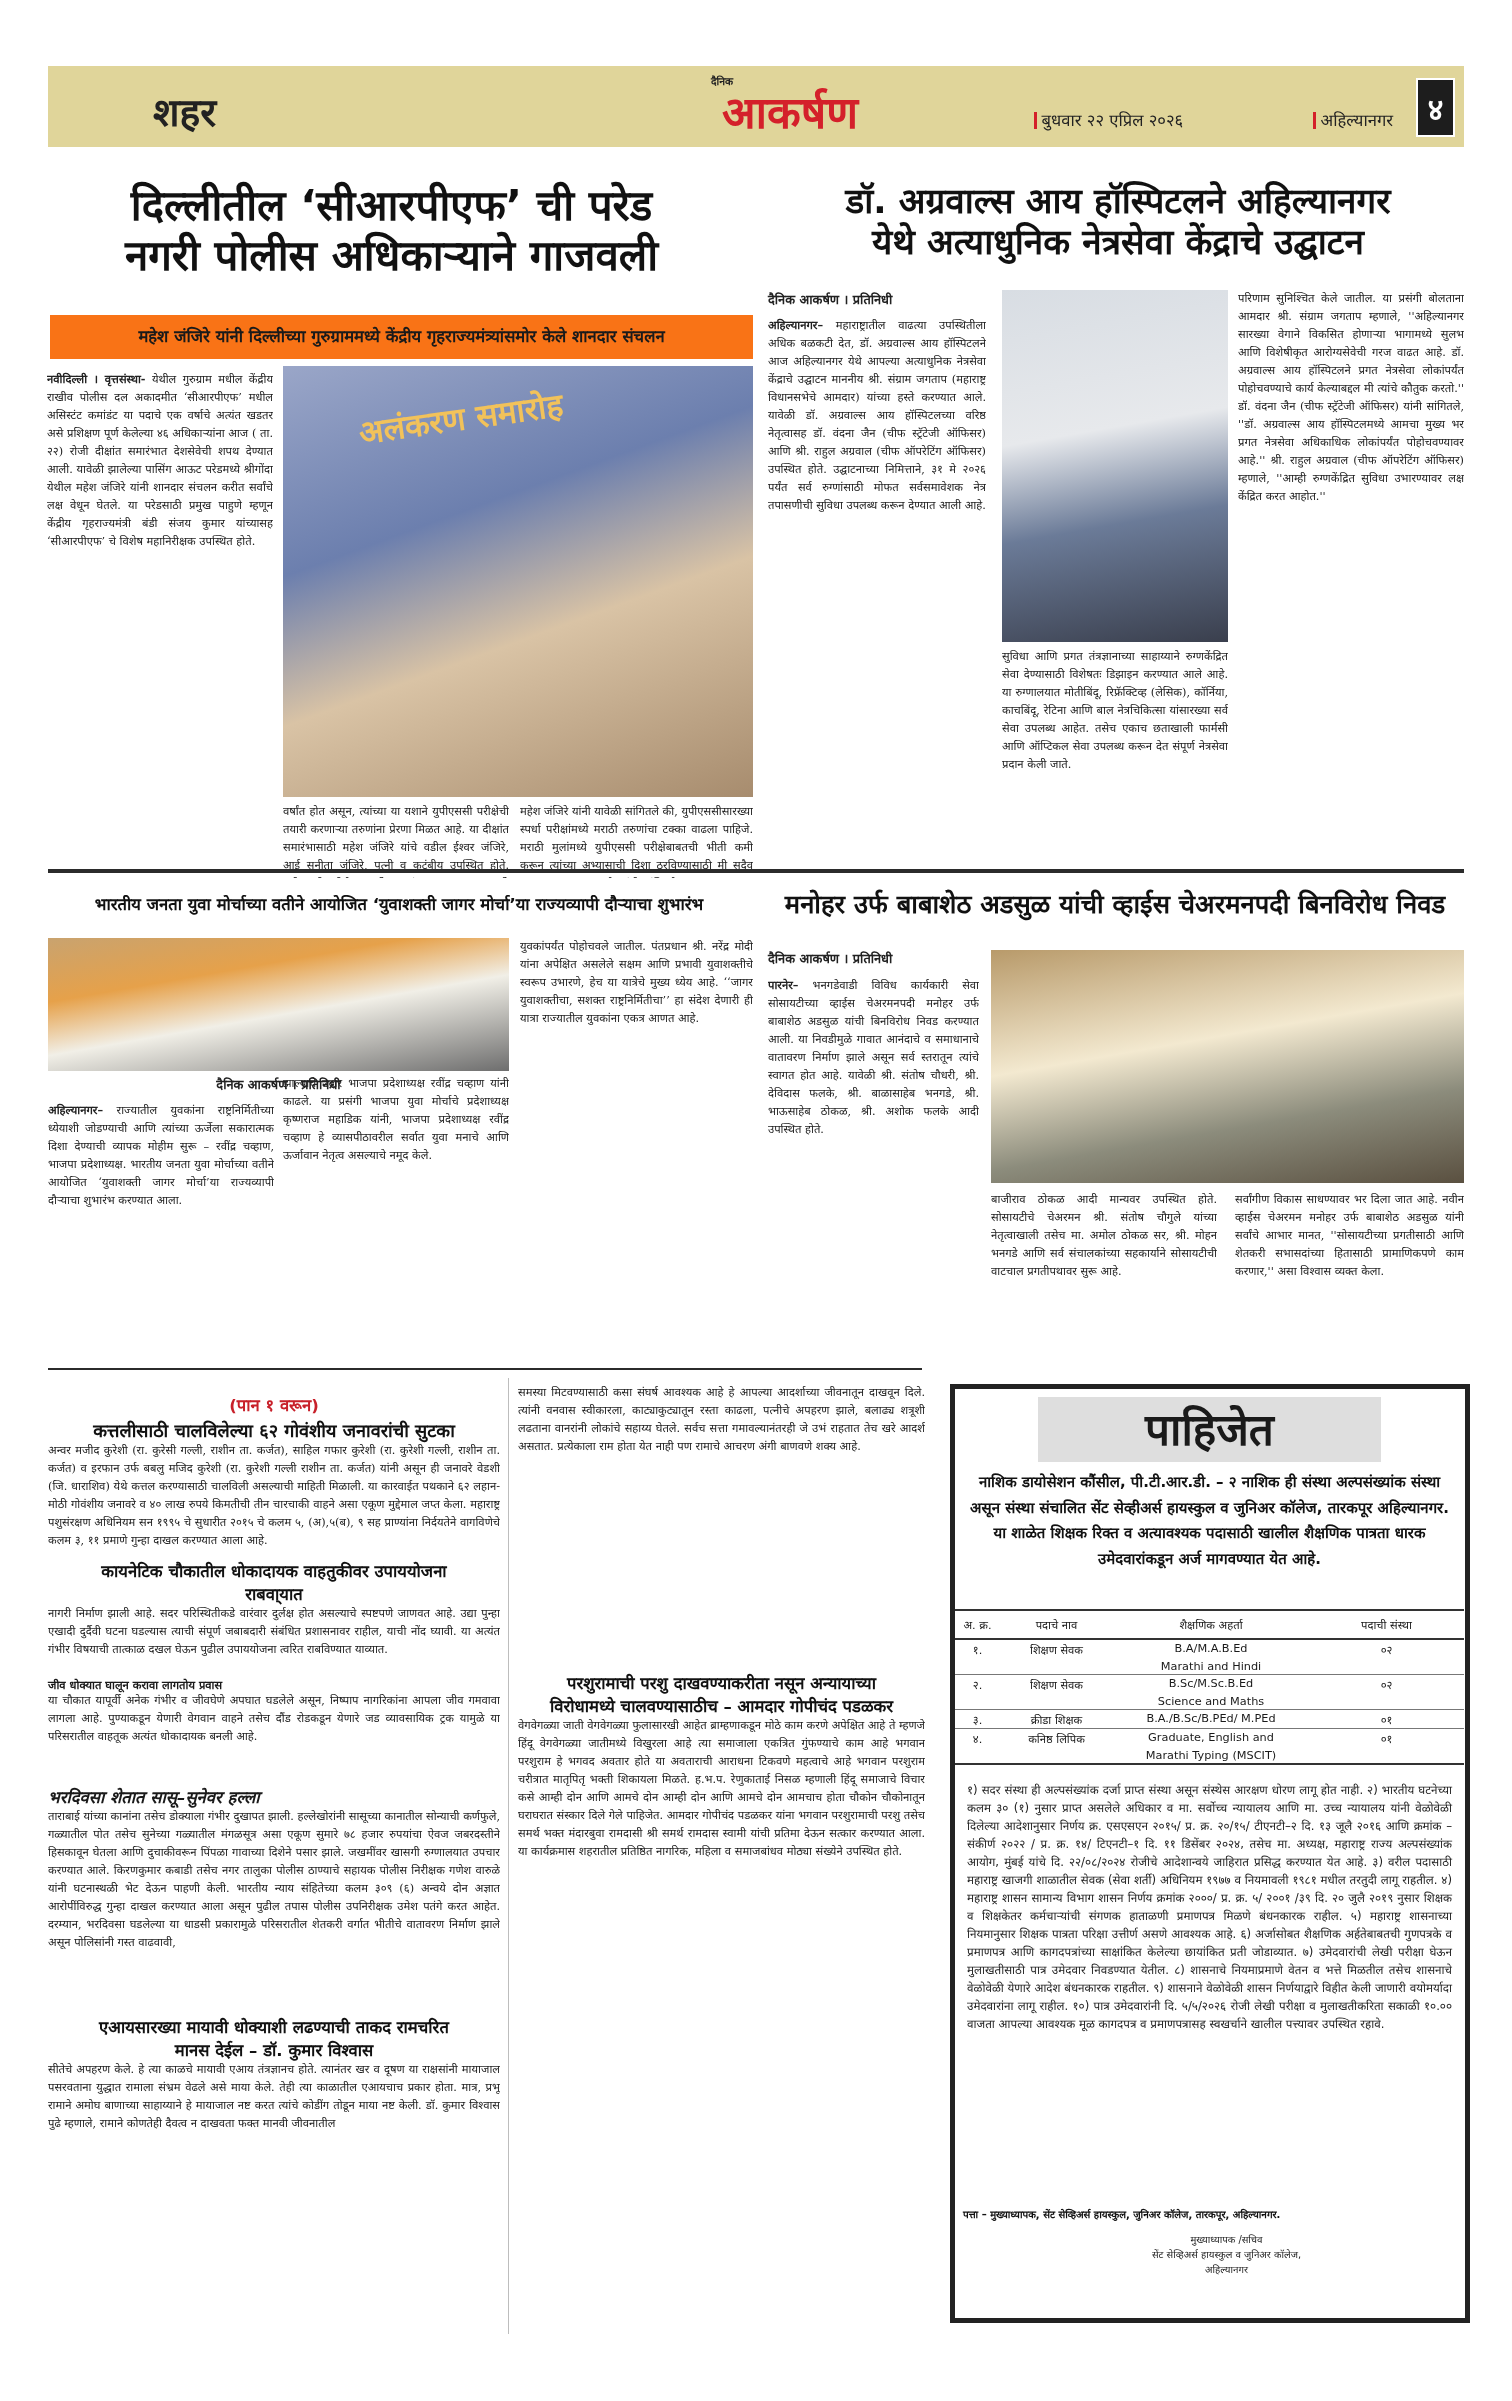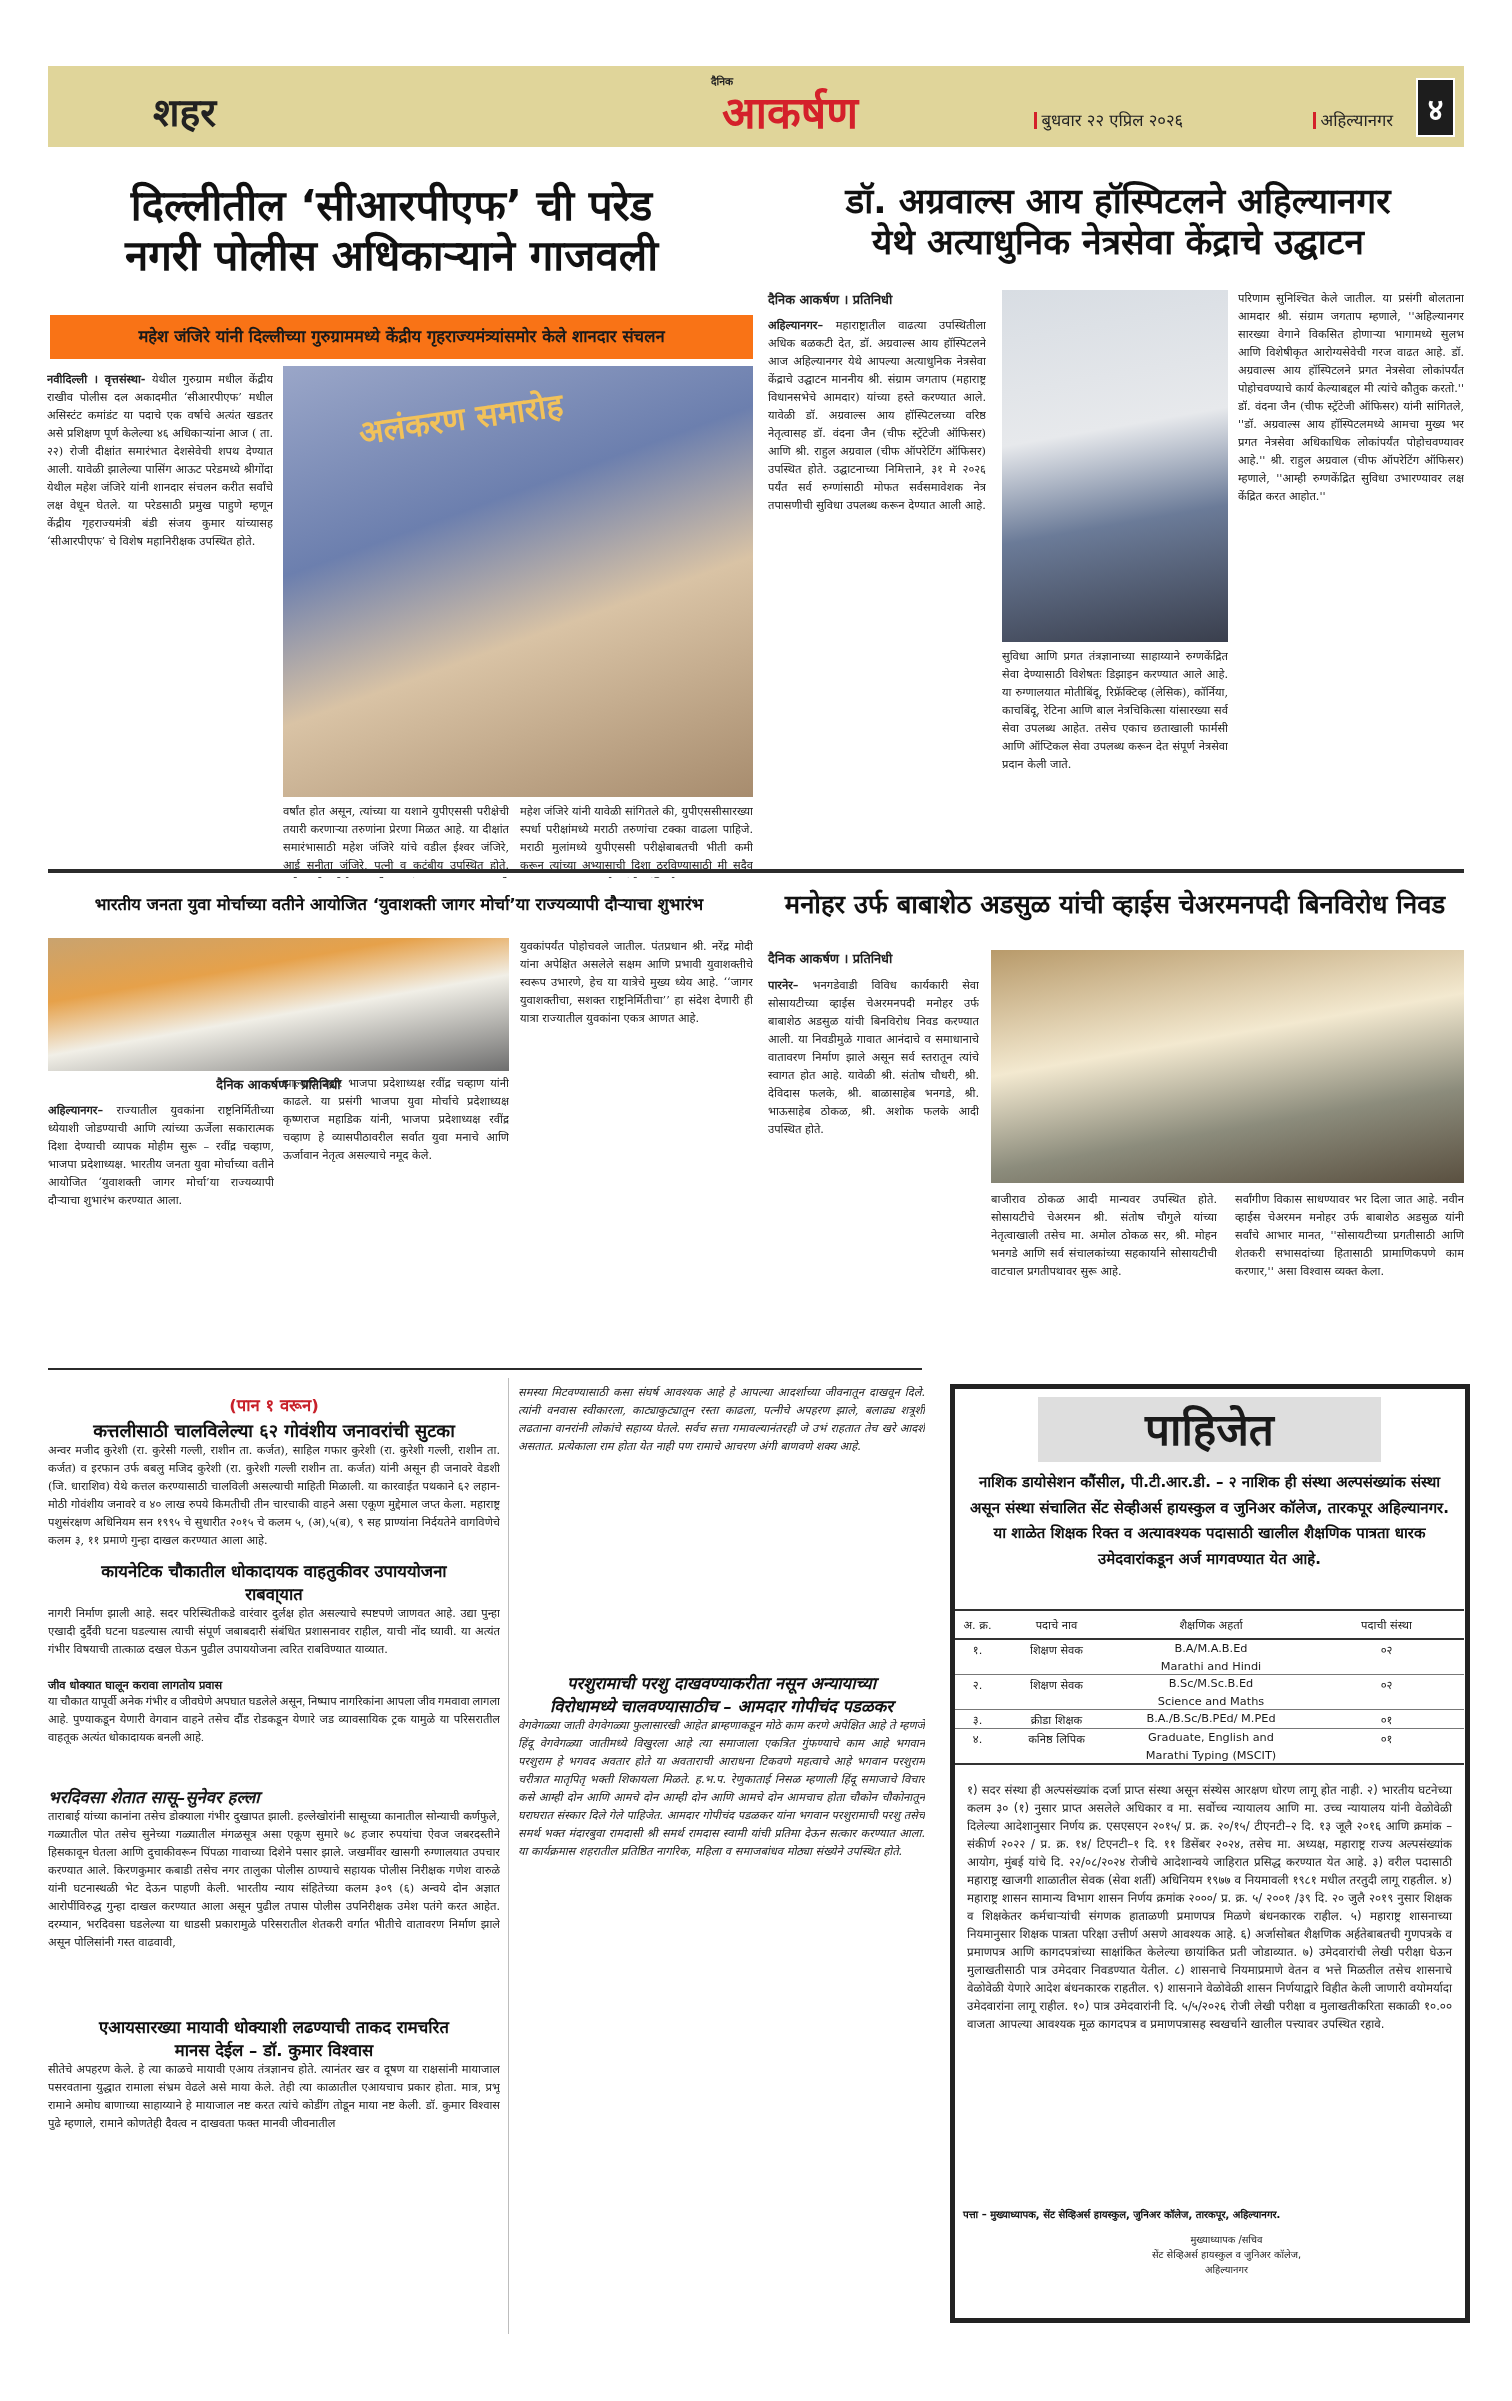--- a/index.html
+++ b/index.html
@@ -130,7 +130,7 @@
 
 <div class="vrule" style="left:508px; top:1378px; height:956px;"></div>
 
-<div class="abs" style="left:518px; top:1384px; width:407px;font-style:italic;">
+<div class="abs" style="left:518px; top:1384px; width:407px;">
   <div class="col-text" style="height:279px; overflow:hidden;">समस्या मिटवण्यासाठी कसा संघर्ष आवश्यक आहे हे आपल्या आदर्शाच्या जीवनातून दाखवून दिले. त्यांनी वनवास स्वीकारला, काट्याकुट्यातून रस्ता काढला, पत्नीचे अपहरण झाले, बलाढ्य शत्रूशी लढताना वानरांनी लोकांचे सहाय्य घेतले. सर्वच सत्ता गमावल्यानंतरही जे उभं राहतात तेच खरे आदर्श असतात. प्रत्येकाला राम होता येत नाही पण रामाचे आचरण अंगी बाणवणे शक्य आहे.</div>
   <div class="sec-hl" style="font-size:16.6px; margin-top:7.5px;">परशुरामाची परशु दाखवण्याकरीता नसून अन्यायाच्या</div>
   <div class="sec-hl" style="font-size:16.6px;">विरोधामध्ये चालवण्यासाठीच  – आमदार गोपीचंद पडळकर</div>

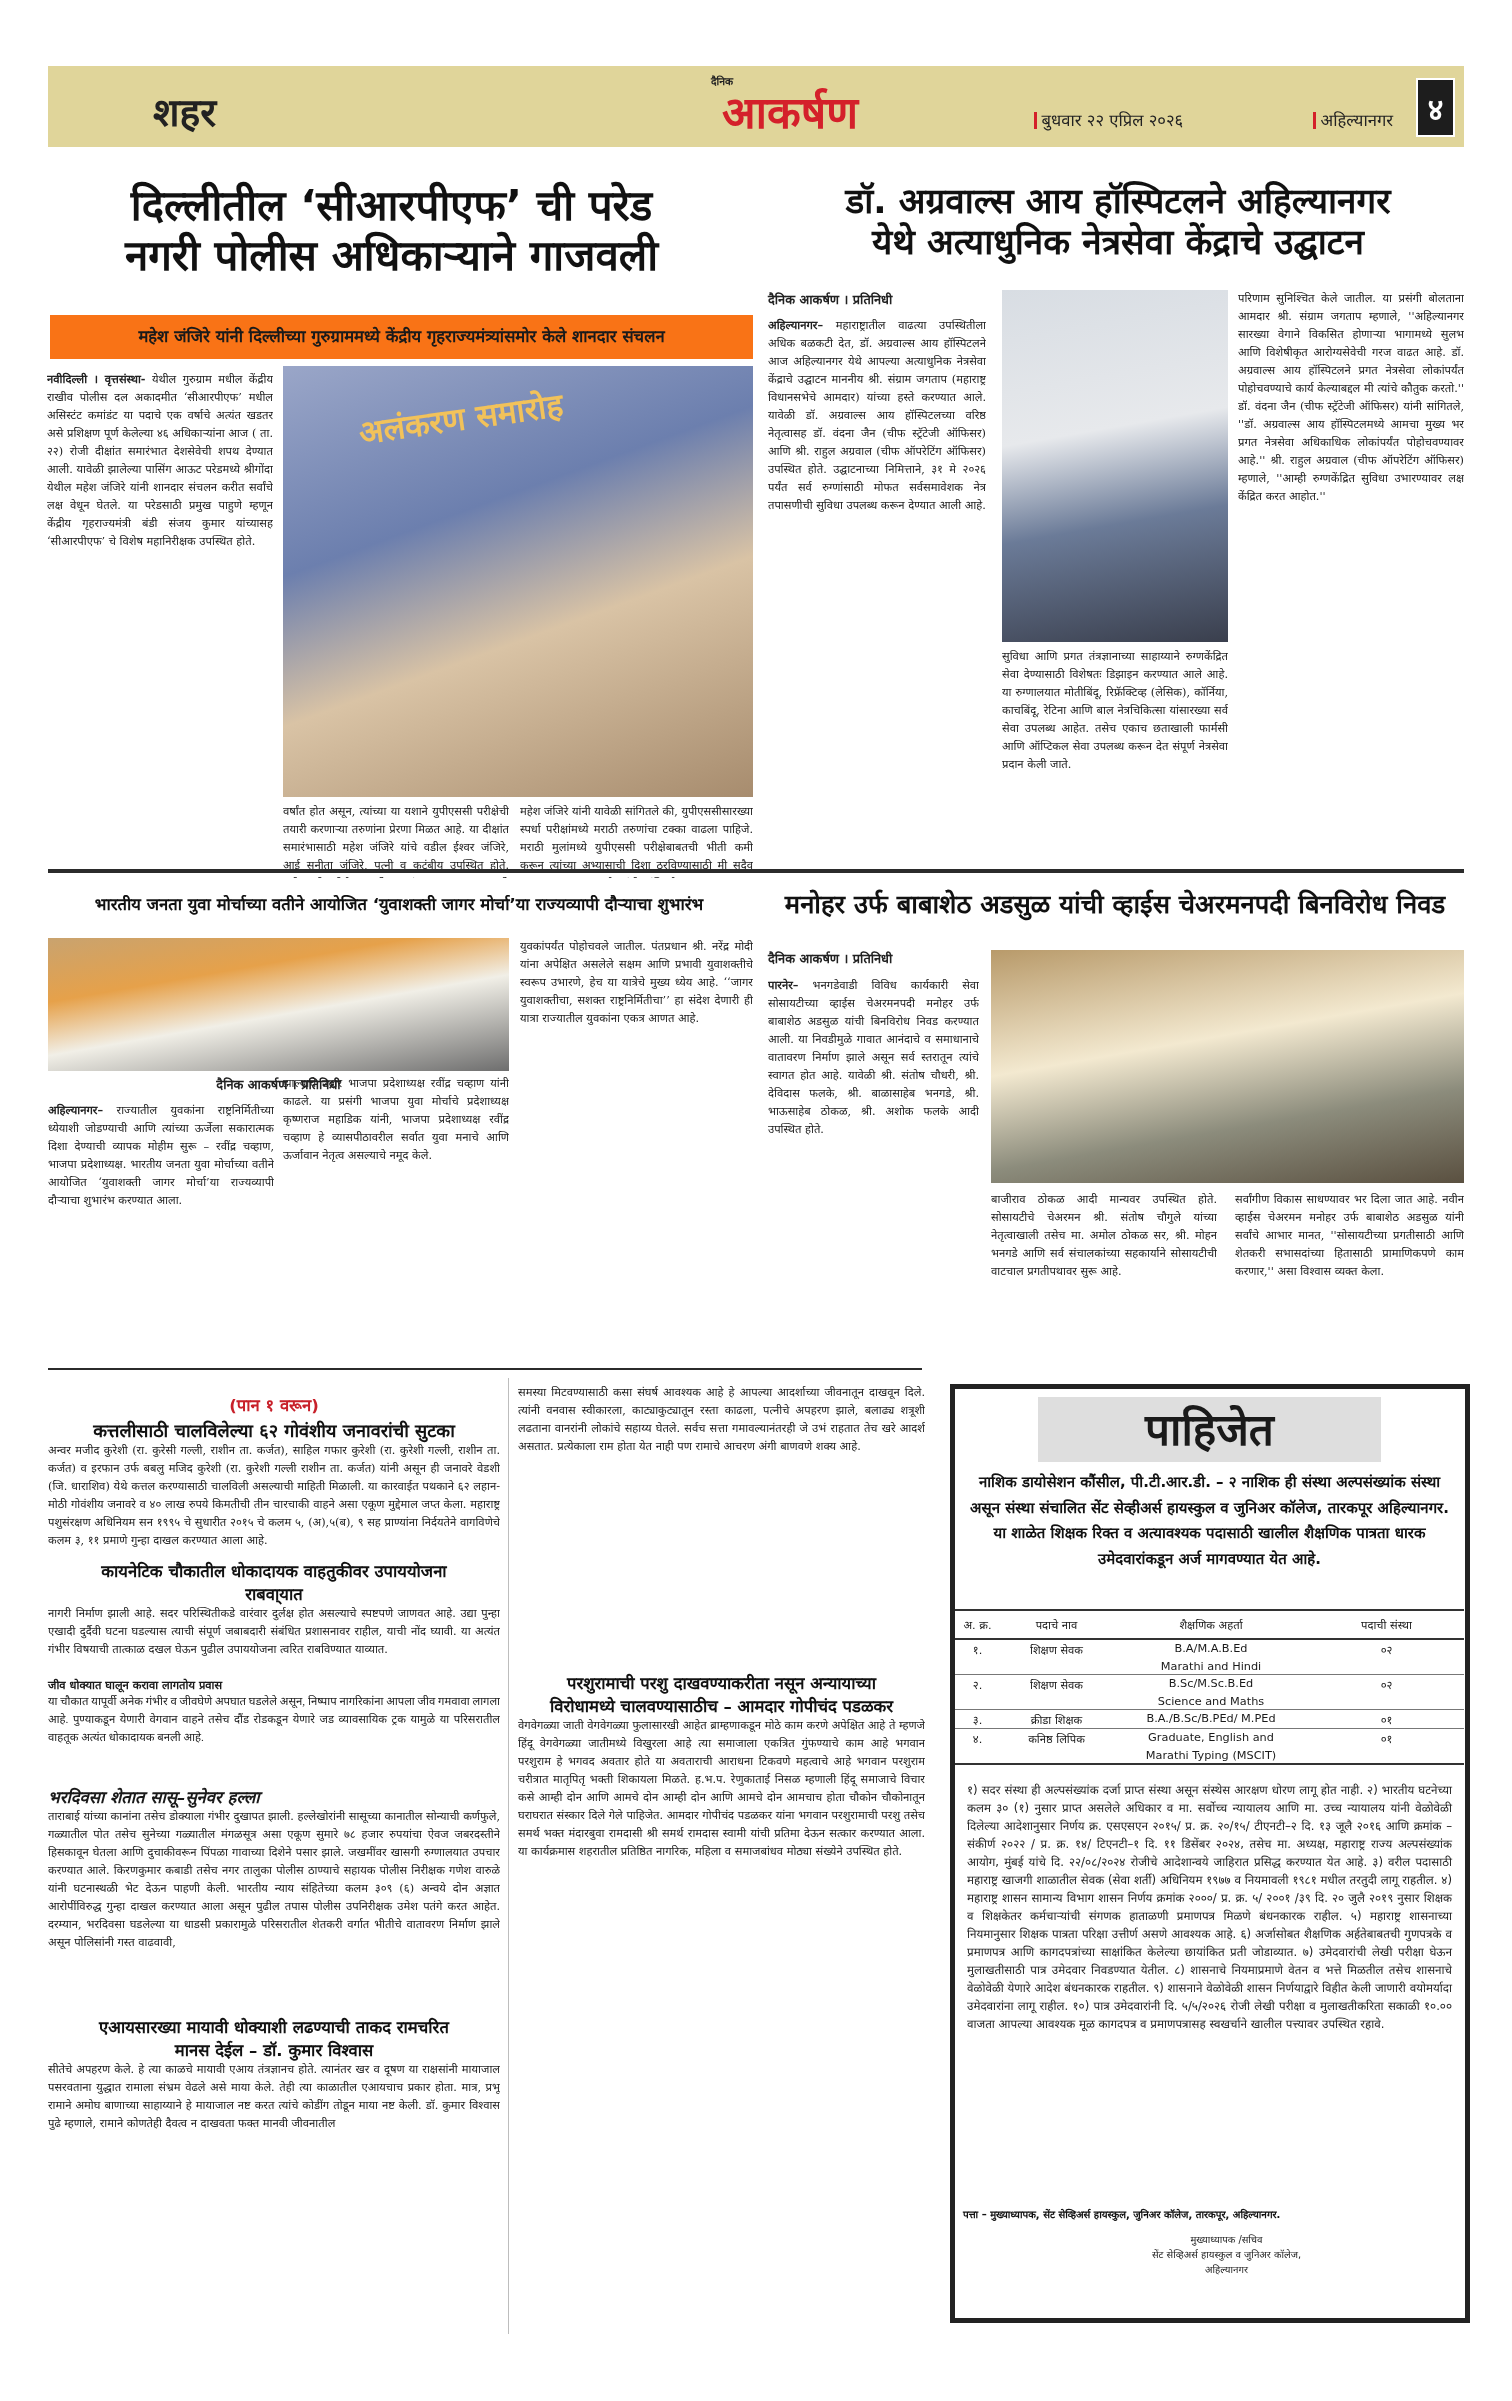--- a/index.html
+++ b/index.html
@@ -120,7 +120,7 @@
   <div class="sec-hl" style="font-size:16.6px;">राबवा्यात</div>
   <div class="col-text" style="height:72px; overflow:hidden;">नागरी निर्माण झाली आहे. सदर परिस्थितीकडे वारंवार दुर्लक्ष होत असल्याचे स्पष्टपणे जाणवत आहे. उद्या पुन्हा एखादी दुर्दैवी घटना घडल्यास त्याची संपूर्ण जबाबदारी संबंधित प्रशासनावर राहील, याची नोंद घ्यावी. या अत्यंत गंभीर विषयाची तात्काळ दखल घेऊन पुढील उपाययोजना त्वरित राबविण्यात याव्यात.</div>
   <div style="font-size:11.3px; font-weight:bold;">जीव धोक्यात घालून करावा लागतोय प्रवास</div>
-  <div class="col-text" style="height:90px; overflow:hidden;font-family:Liberation Serif, serif;">या चौकात यापूर्वी अनेक गंभीर व जीवघेणे अपघात घडलेले असून, निष्पाप नागरिकांना आपला जीव गमवावा लागला आहे. पुण्याकडून येणारी वेगवान वाहने तसेच दौंड रोडकडून येणारे जड व्यावसायिक ट्रक यामुळे या परिसरातील वाहतूक अत्यंत धोकादायक बनली आहे.</div>
+  <div class="col-text" style="height:90px; overflow:hidden;">या चौकात यापूर्वी अनेक गंभीर व जीवघेणे अपघात घडलेले असून, निष्पाप नागरिकांना आपला जीव गमवावा लागला आहे. पुण्याकडून येणारी वेगवान वाहने तसेच दौंड रोडकडून येणारे जड व्यावसायिक ट्रक यामुळे या परिसरातील वाहतूक अत्यंत धोकादायक बनली आहे.</div>
   <div style="font-size:16.6px; font-weight:bold; margin-top:3px;font-style:italic;">भरदिवसा शेतात सासू–सुनेवर हल्ला</div>
   <div class="col-text" style="height:202px; overflow:hidden;">ताराबाई यांच्या कानांना तसेच डोक्याला गंभीर दुखापत झाली. हल्लेखोरांनी सासूच्या कानातील सोन्याची कर्णफुले, गळ्यातील पोत तसेच सुनेच्या गळ्यातील मंगळसूत्र असा एकूण सुमारे ७८ हजार रुपयांचा ऐवज जबरदस्तीने हिसकावून घेतला आणि दुचाकीवरून पिंपळा गावाच्या दिशेने पसार झाले. जखमींवर खासगी रुग्णालयात उपचार करण्यात आले. किरणकुमार कबाडी तसेच नगर तालुका पोलीस ठाण्याचे सहायक पोलीस निरीक्षक गणेश वारुळे यांनी घटनास्थळी भेट देऊन पाहणी केली. भारतीय न्याय संहितेच्या कलम ३०९ (६) अन्वये दोन अज्ञात आरोपींविरुद्ध गुन्हा दाखल करण्यात आला असून पुढील तपास पोलीस उपनिरीक्षक उमेश पतंगे करत आहेत. दरम्यान, भरदिवसा घडलेल्या या धाडसी प्रकारामुळे परिसरातील शेतकरी वर्गात भीतीचे वातावरण निर्माण झाले असून पोलिसांनी गस्त वाढवावी,</div>
   <div class="sec-hl" style="font-size:16.6px; margin-top:4.5px;">एआयसारख्या मायावी धोक्याशी लढण्याची ताकद रामचरित</div>

